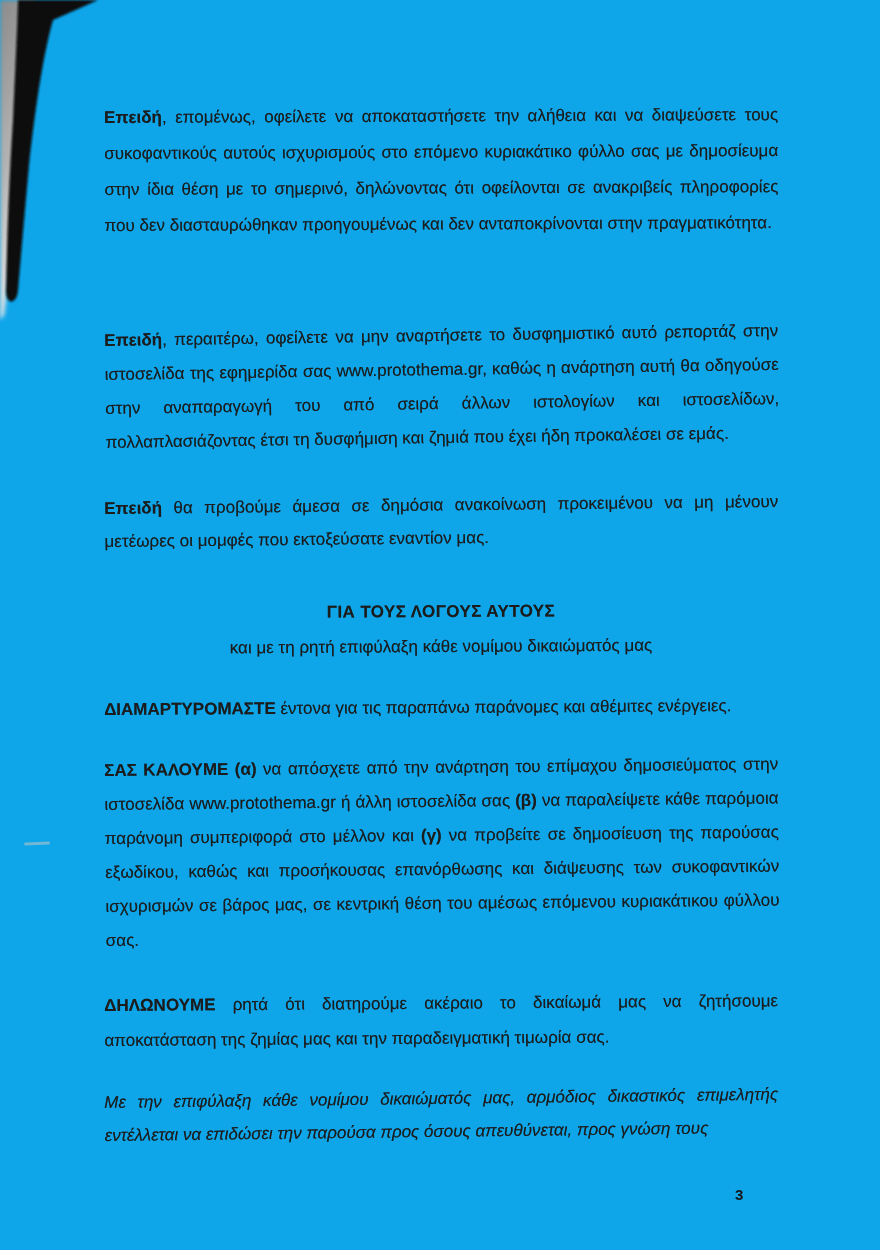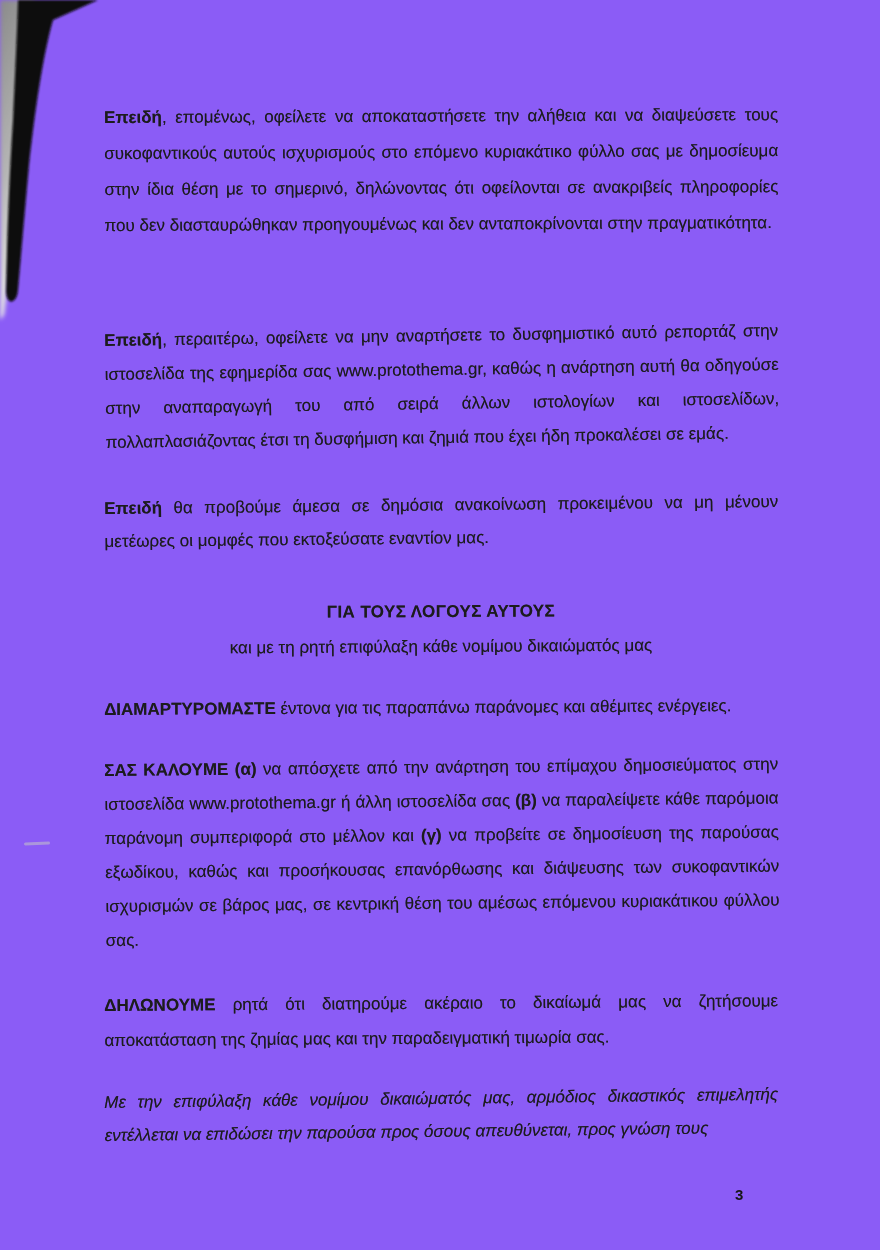--- a/index.html
+++ b/index.html
@@ -12,7 +12,7 @@
   .page{
     position:relative;
     width:880px;height:1250px;
-    background:#8b5cf6;
+    background:#0ea5e9;
     overflow:hidden;
     color:#1b1b1b;
   }

